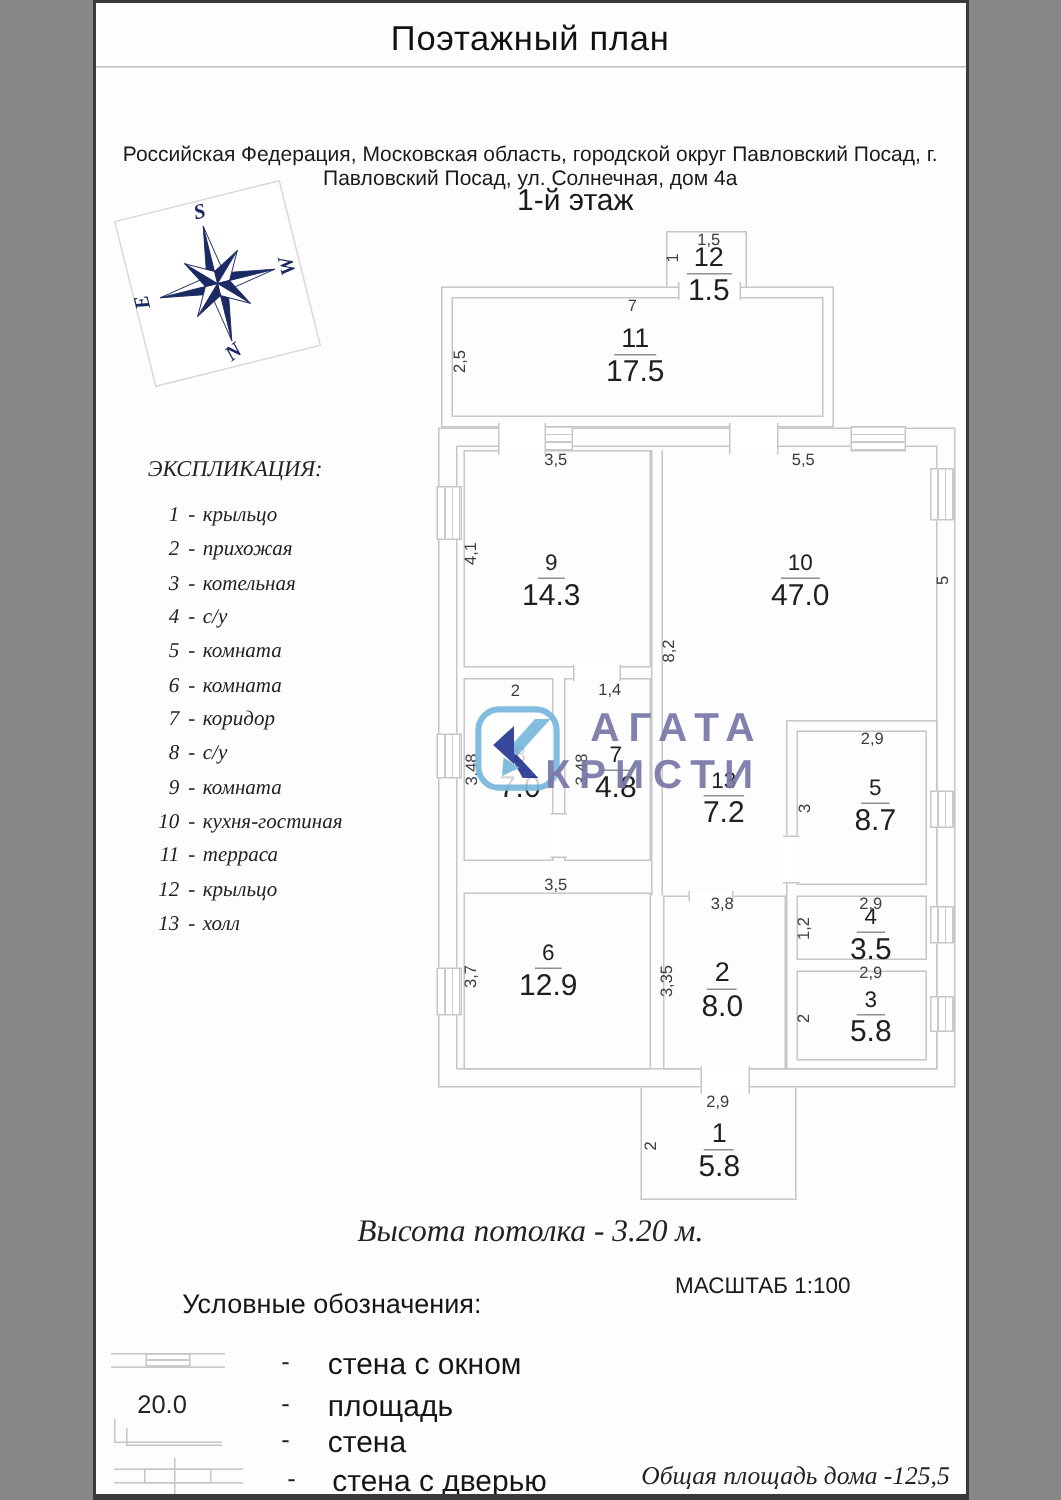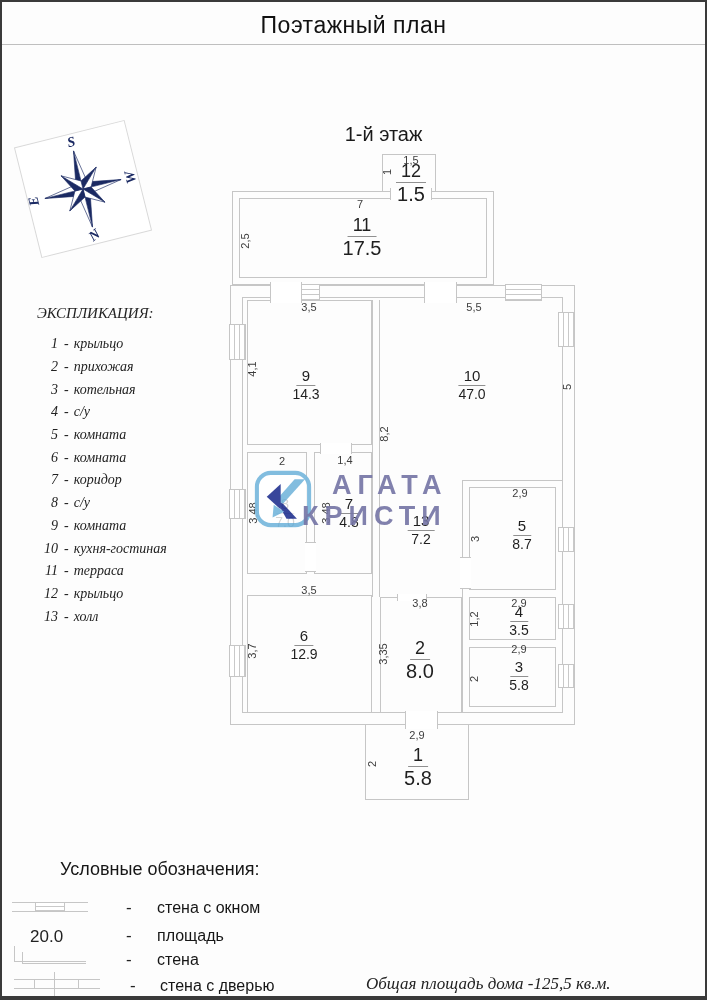--- a/index.html
+++ b/index.html
@@ -3,7 +3,7 @@
 <meta charset="utf-8">
 <style>
   html,body{margin:0;padding:0;background:#888;}
-  .page{position:relative;width:707px;height:1000px;margin:0 auto;background:#fdfdfd;
+  .page{position:relative;width:584px;height:1000px;margin:0 auto;background:#fdfdfd;
         border:2px solid #3a3a3a;border-bottom-width:4px;box-sizing:border-box;overflow:hidden;
         font-family:"Liberation Sans",sans-serif;color:#1a1a1a;}
   .abs{position:absolute;}

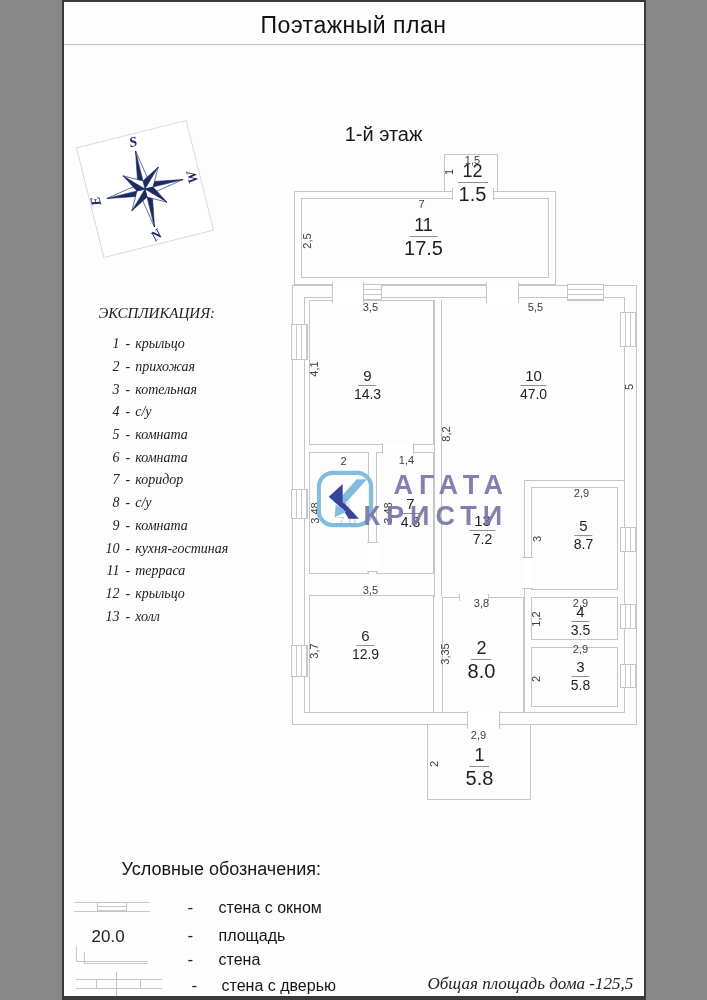--- a/index.html
+++ b/index.html
@@ -65,6 +65,7 @@
 
   <div class="abs title">Поэтажный план</div>
   <div class="abs title-divider"></div>
+  <div class="abs addr-line">Российская Федерация, Московская область, городской округ Павловский Посад, г. Павловский Посад, ул. Солнечная, дом 4а</div>
   <div class="abs floor-label">1-й этаж</div>
 
   <div class="abs compass">

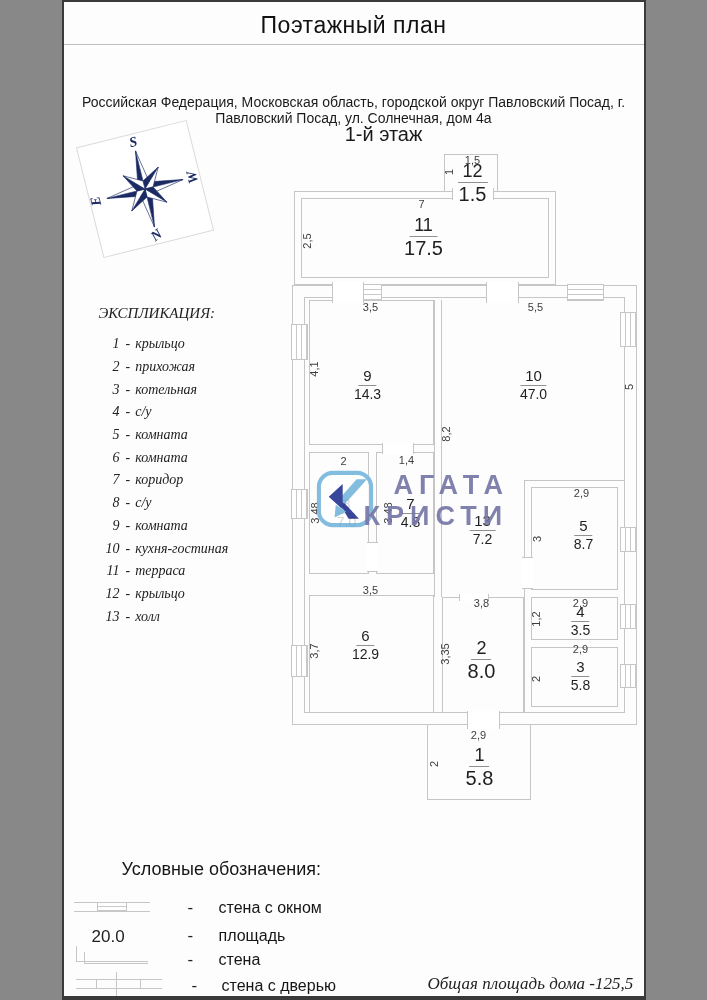--- a/index.html
+++ b/index.html
@@ -43,7 +43,7 @@
   .dim.v{transform:translate(-50%,-50%) rotate(-90deg);}
   .rlabel{position:absolute;transform:translateX(-50%);text-align:center;line-height:1.08;color:#1f1f1f;}
   .rlabel .n{display:inline-block;font-size:15px;padding:0 5px 1px;border-bottom:1px solid #909090;}
-  .rlabel .a{display:block;font-size:14px;padding-top:1px;}
+  .rlabel .a{display:block;font-size:20px;padding-top:1px;}
   .rlabel.big .n{font-size:18px;} .rlabel.big .a{font-size:20px;}
   
   .wm-text{position:absolute;font-weight:bold;font-size:27px;letter-spacing:6px;color:rgba(118,118,166,.92);}

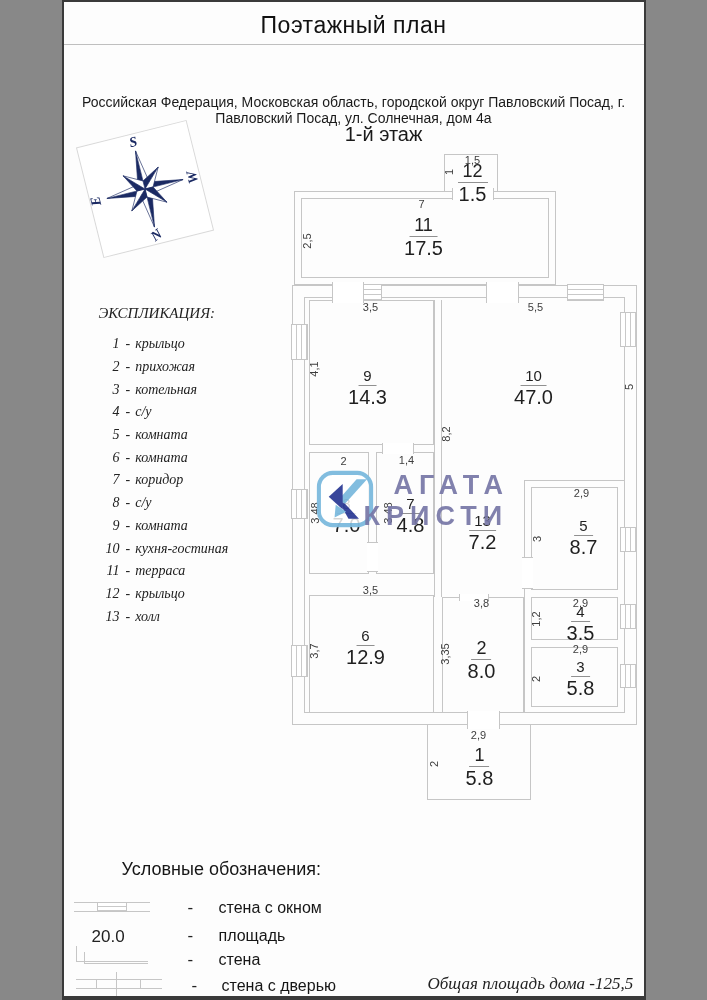--- a/index.html
+++ b/index.html
@@ -260,6 +260,7 @@
     <span class="wm-text" style="left:300px;top:499px;">КРИСТИ</span>
   </div>
 
+  <div class="abs ceiling">Высота потолка - 3.20 м.</div>
   <div class="abs legend-title">Условные обозначения:</div>
 
   <div class="sym" style="left:10px;top:900px;width:76px;height:10px;border-top:1px solid #c6c6c6;border-bottom:1px solid #c6c6c6;">

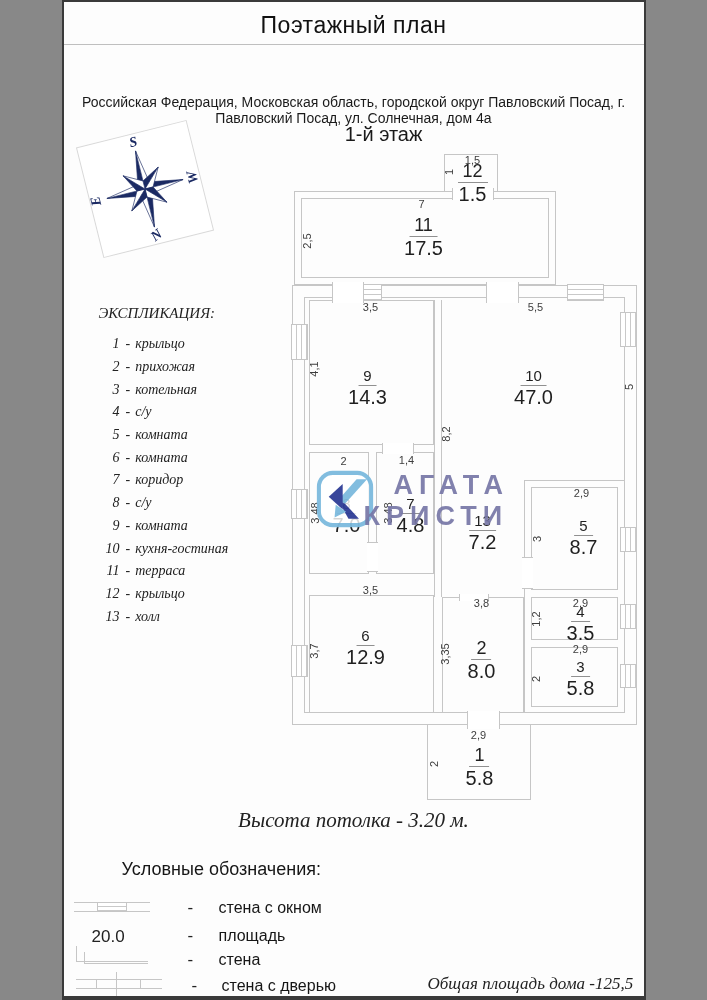--- a/index.html
+++ b/index.html
@@ -261,6 +261,7 @@
   </div>
 
   <div class="abs ceiling">Высота потолка - 3.20 м.</div>
+  <div class="abs scale">МАСШТАБ 1:100</div>
   <div class="abs legend-title">Условные обозначения:</div>
 
   <div class="sym" style="left:10px;top:900px;width:76px;height:10px;border-top:1px solid #c6c6c6;border-bottom:1px solid #c6c6c6;">

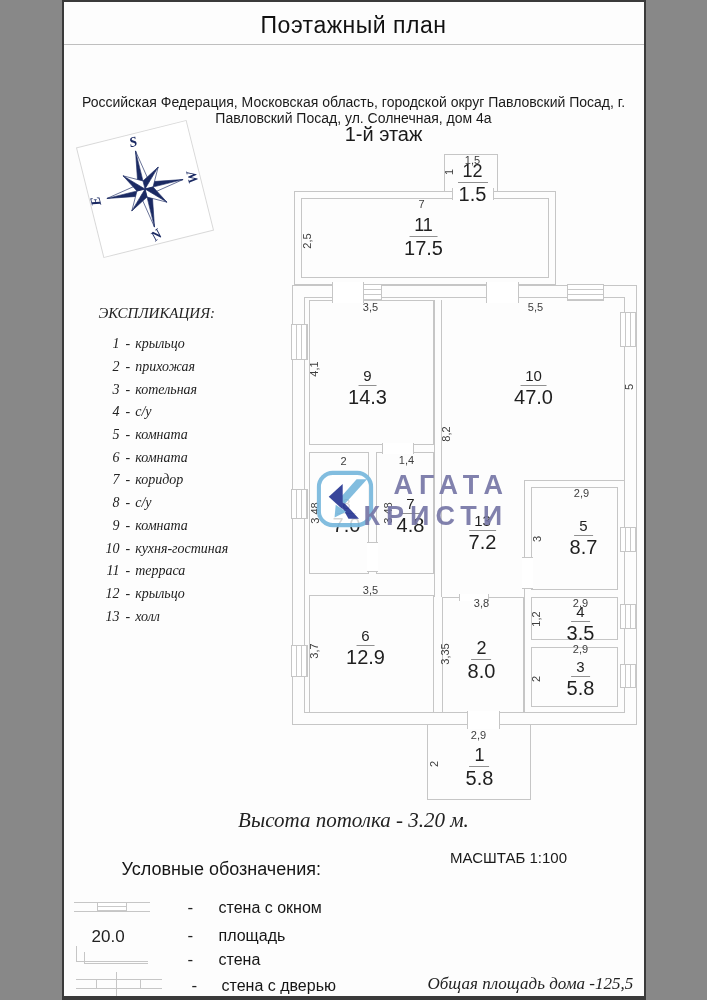--- a/index.html
+++ b/index.html
@@ -53,7 +53,7 @@
   .scale{left:330px;top:847px;width:230px;text-align:center;font-size:15px;}
   .legend-title{left:58px;top:857px;font-size:18px;color:#161616;}
   .lg-dash{position:absolute;font-size:17px;color:#222;}
-  .lg-label{position:absolute;font-size:16px;color:#161616;}
+  .lg-label{position:absolute;font-size:20px;color:#161616;}
   .lg-area{position:absolute;font-size:17px;color:#222;}
   .total-area{left:364px;top:972px;font-family:"Liberation Serif",serif;font-style:italic;font-size:17px;color:#222;}
   .sym{position:absolute;box-sizing:border-box;}

